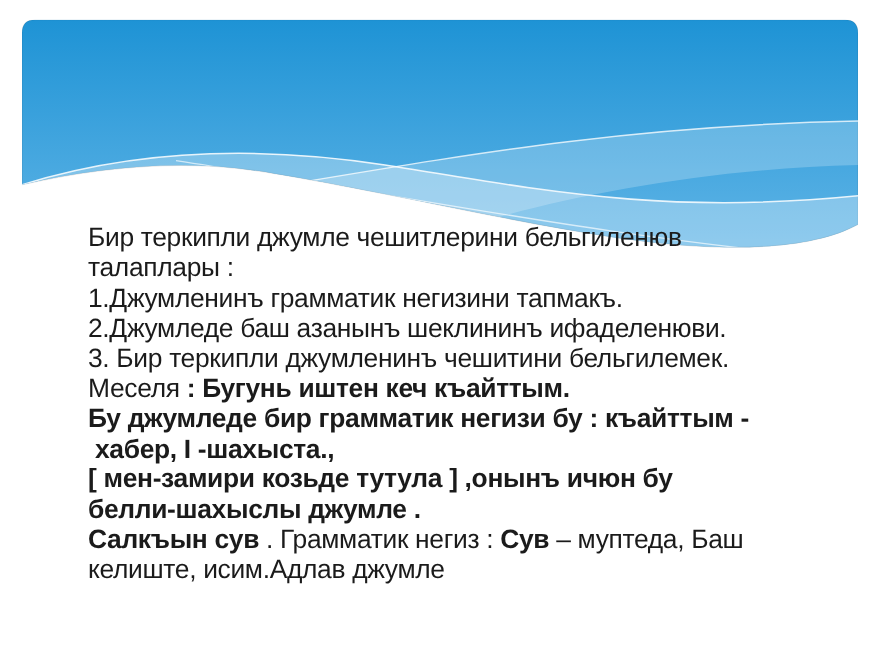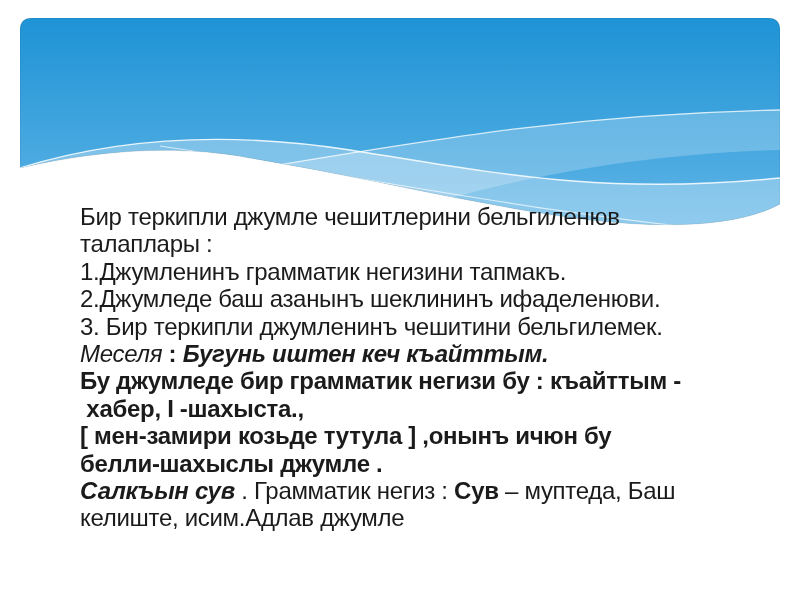--- a/index.html
+++ b/index.html
@@ -27,7 +27,7 @@
   }
   .text-line{white-space:pre;}
   .b{font-weight:bold;}
-  .i{font-style:italic;}
+  .i{}
   .u{text-underline-offset:3px;}
 </style>
 </head>

